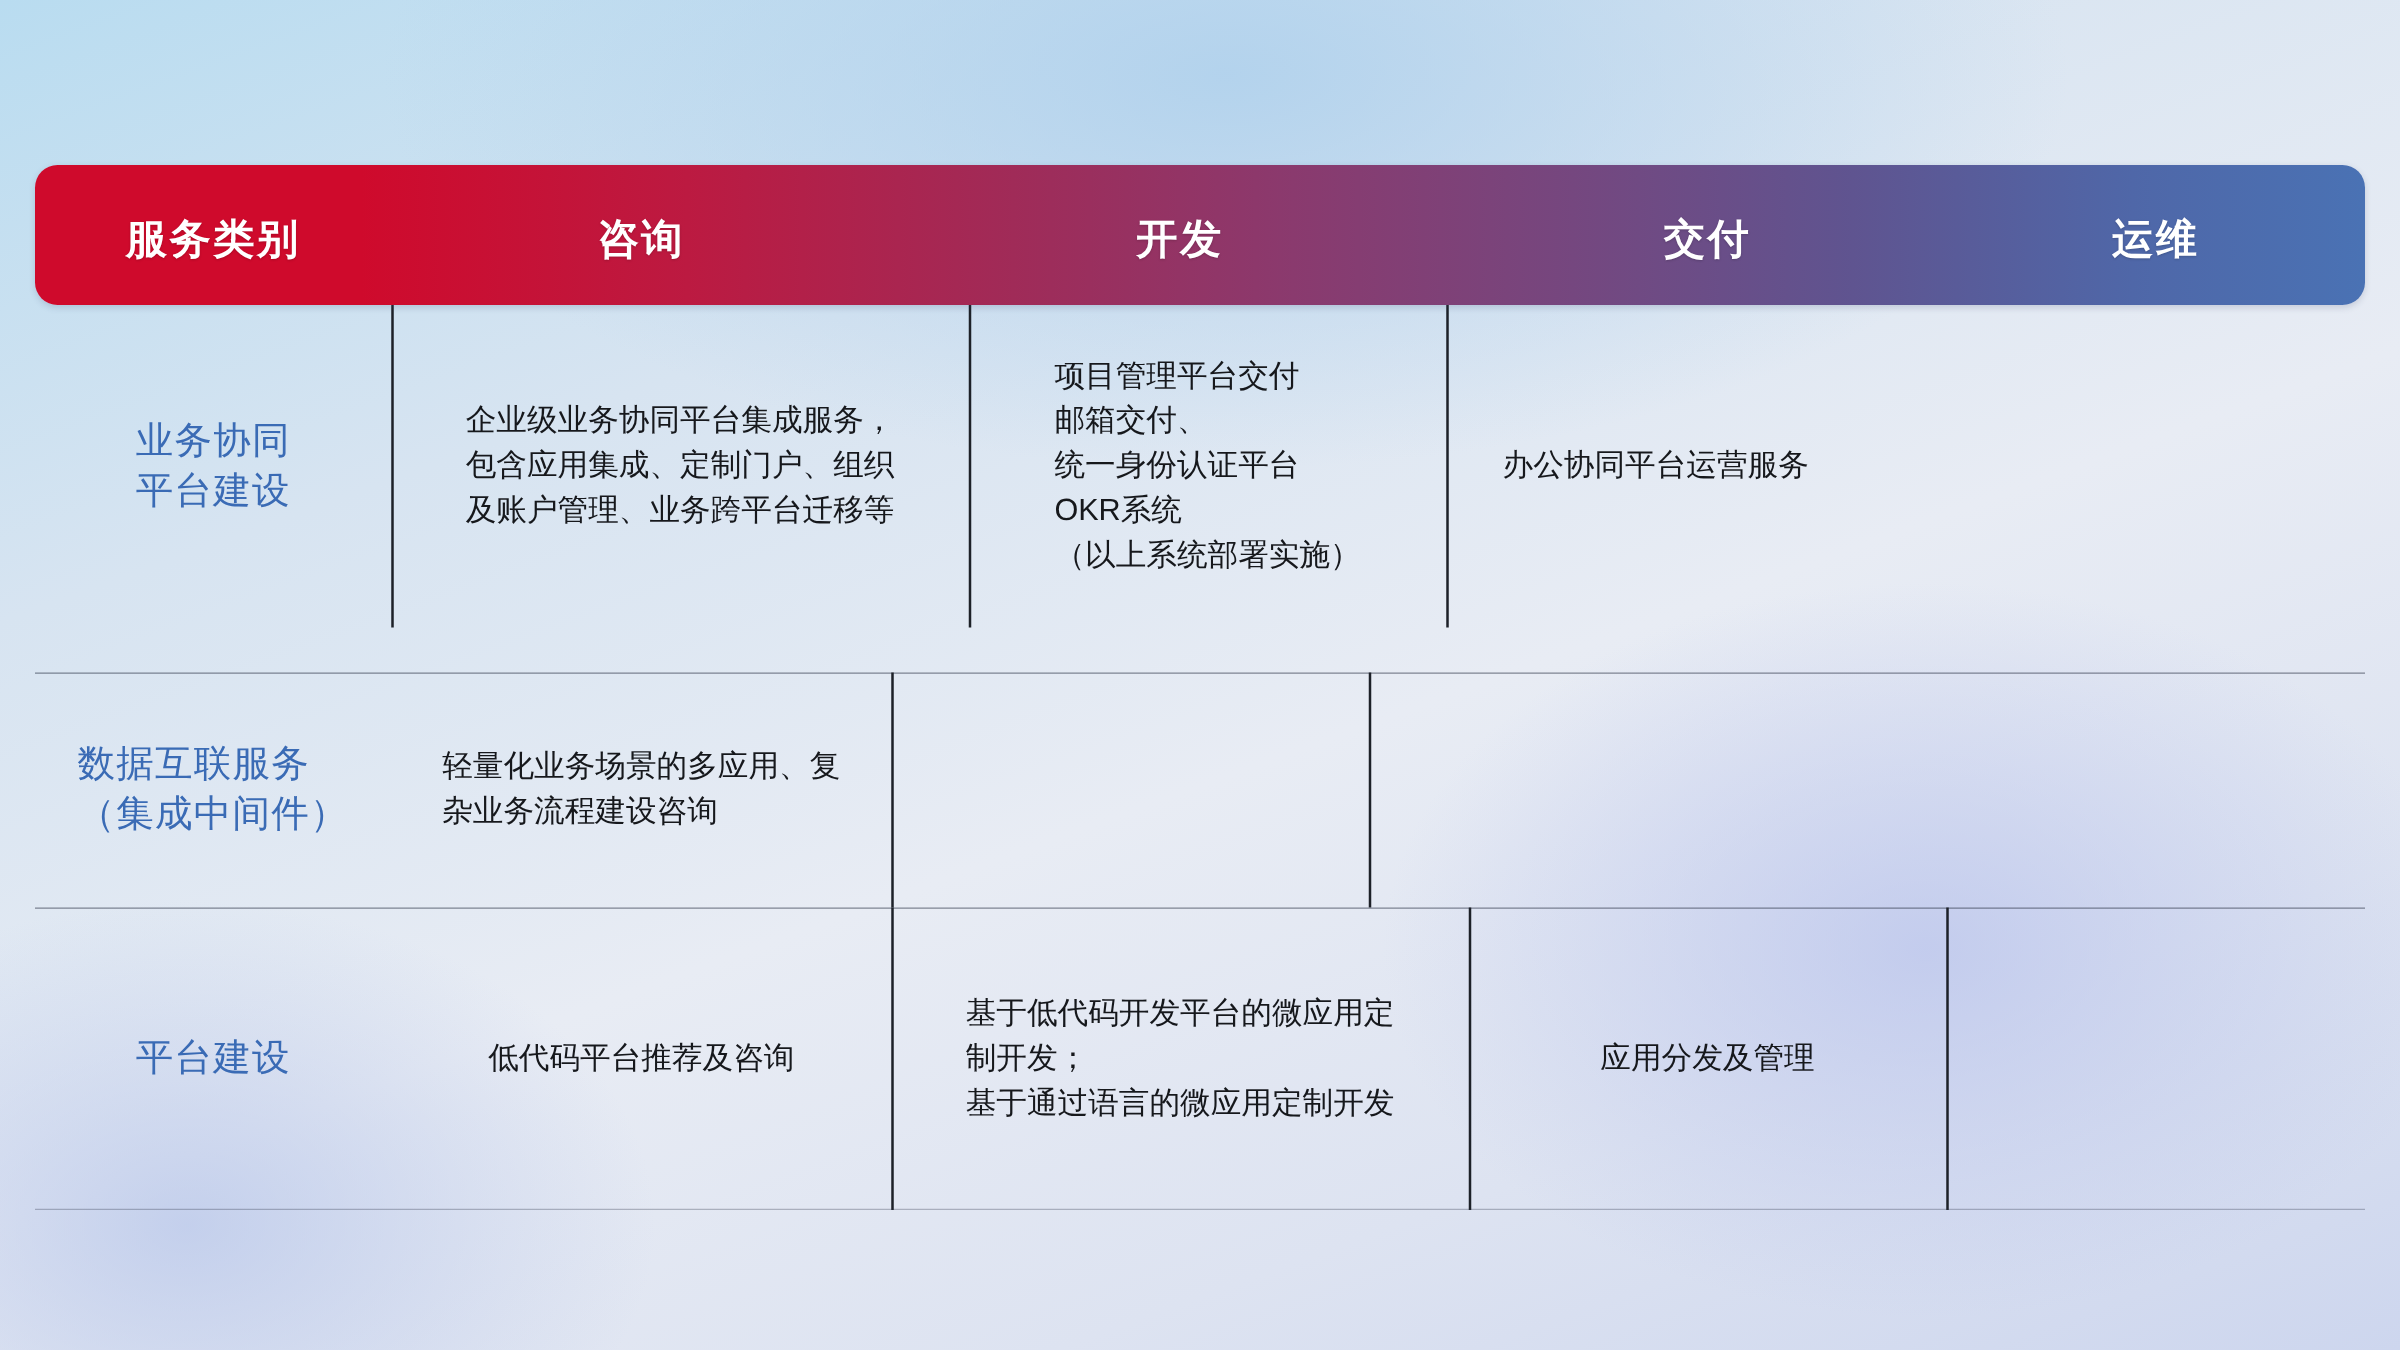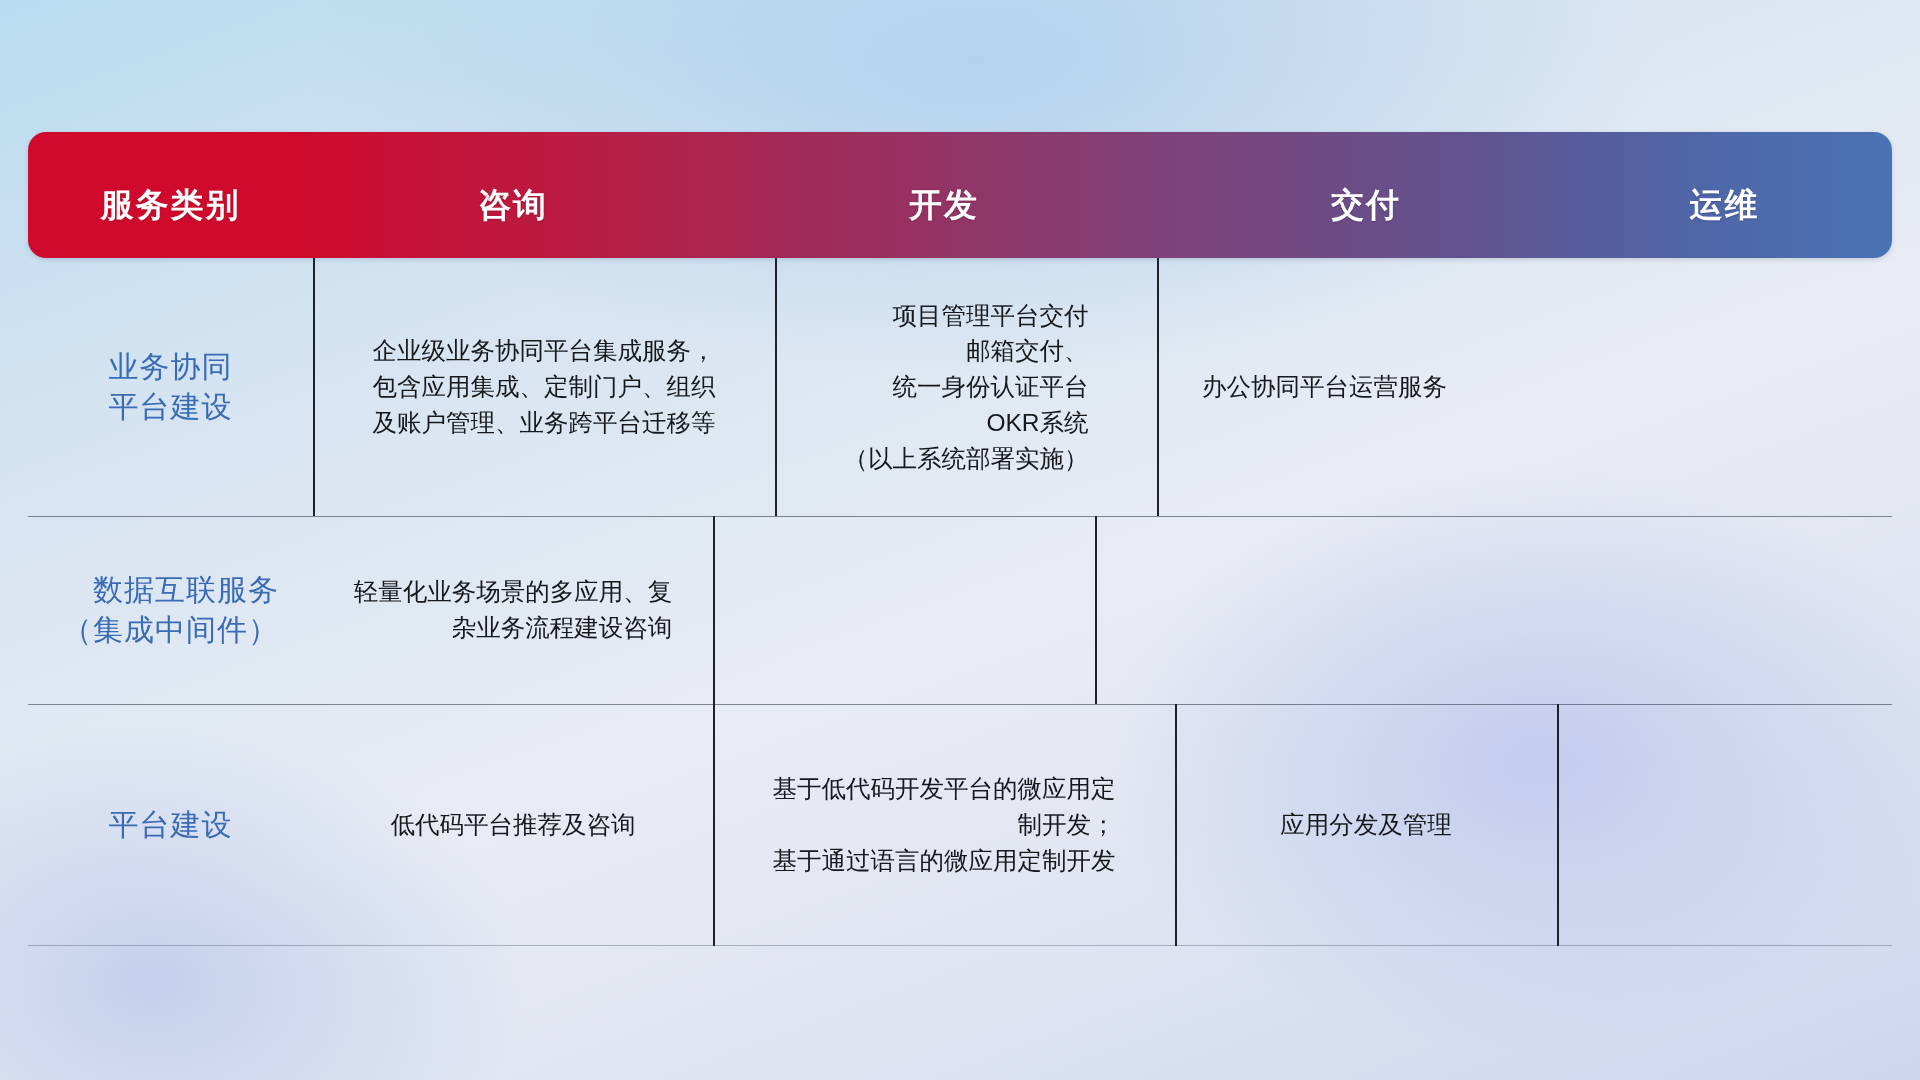--- a/index.html
+++ b/index.html
@@ -33,7 +33,7 @@
 
   .thead {
     display: flex;
-    height: 126px;
+    height: 112px;
     border-radius: 18px;
     overflow: hidden;
     background: linear-gradient(90deg,

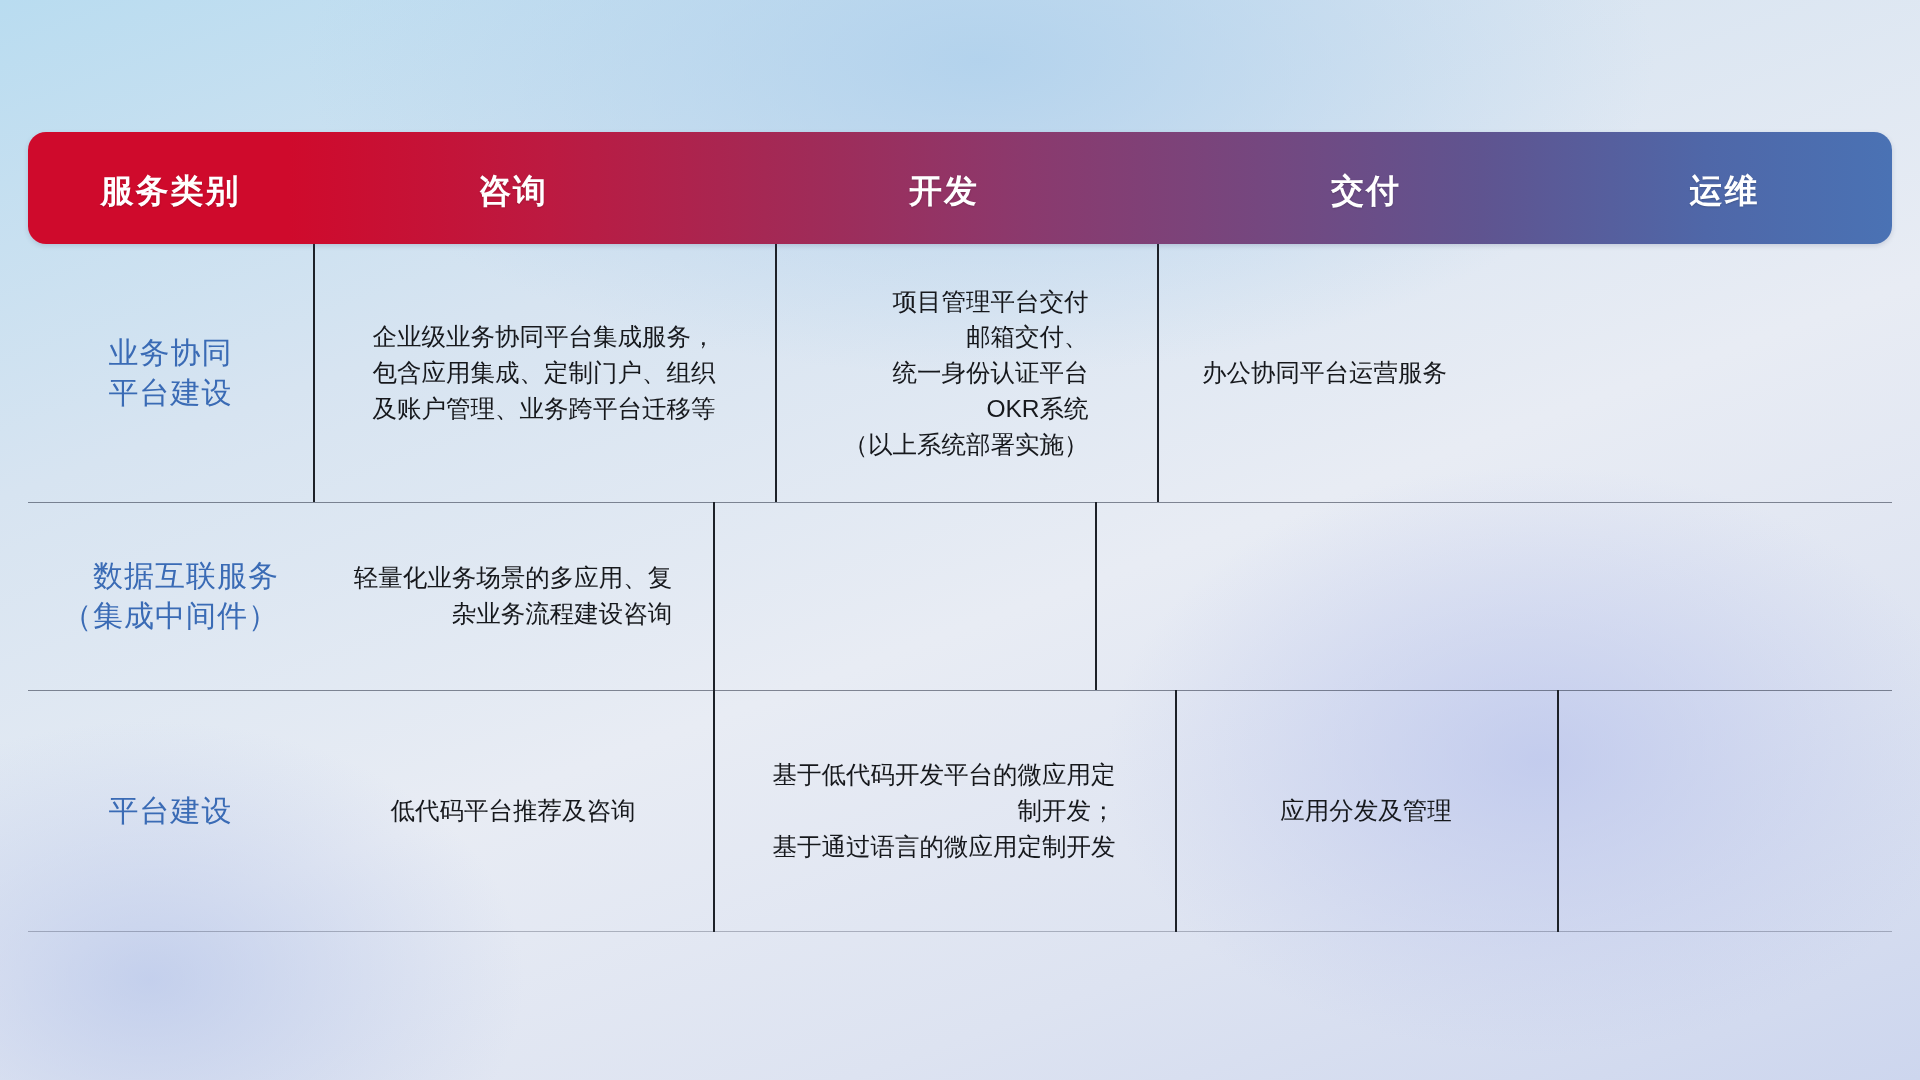--- a/index.html
+++ b/index.html
@@ -89,7 +89,7 @@
     display: flex;
     align-items: center;
     justify-content: center;
-    text-align: right;
+    text-align: left;
     color: #16181c;
     font-size: 24.5px;
     line-height: 1.46;

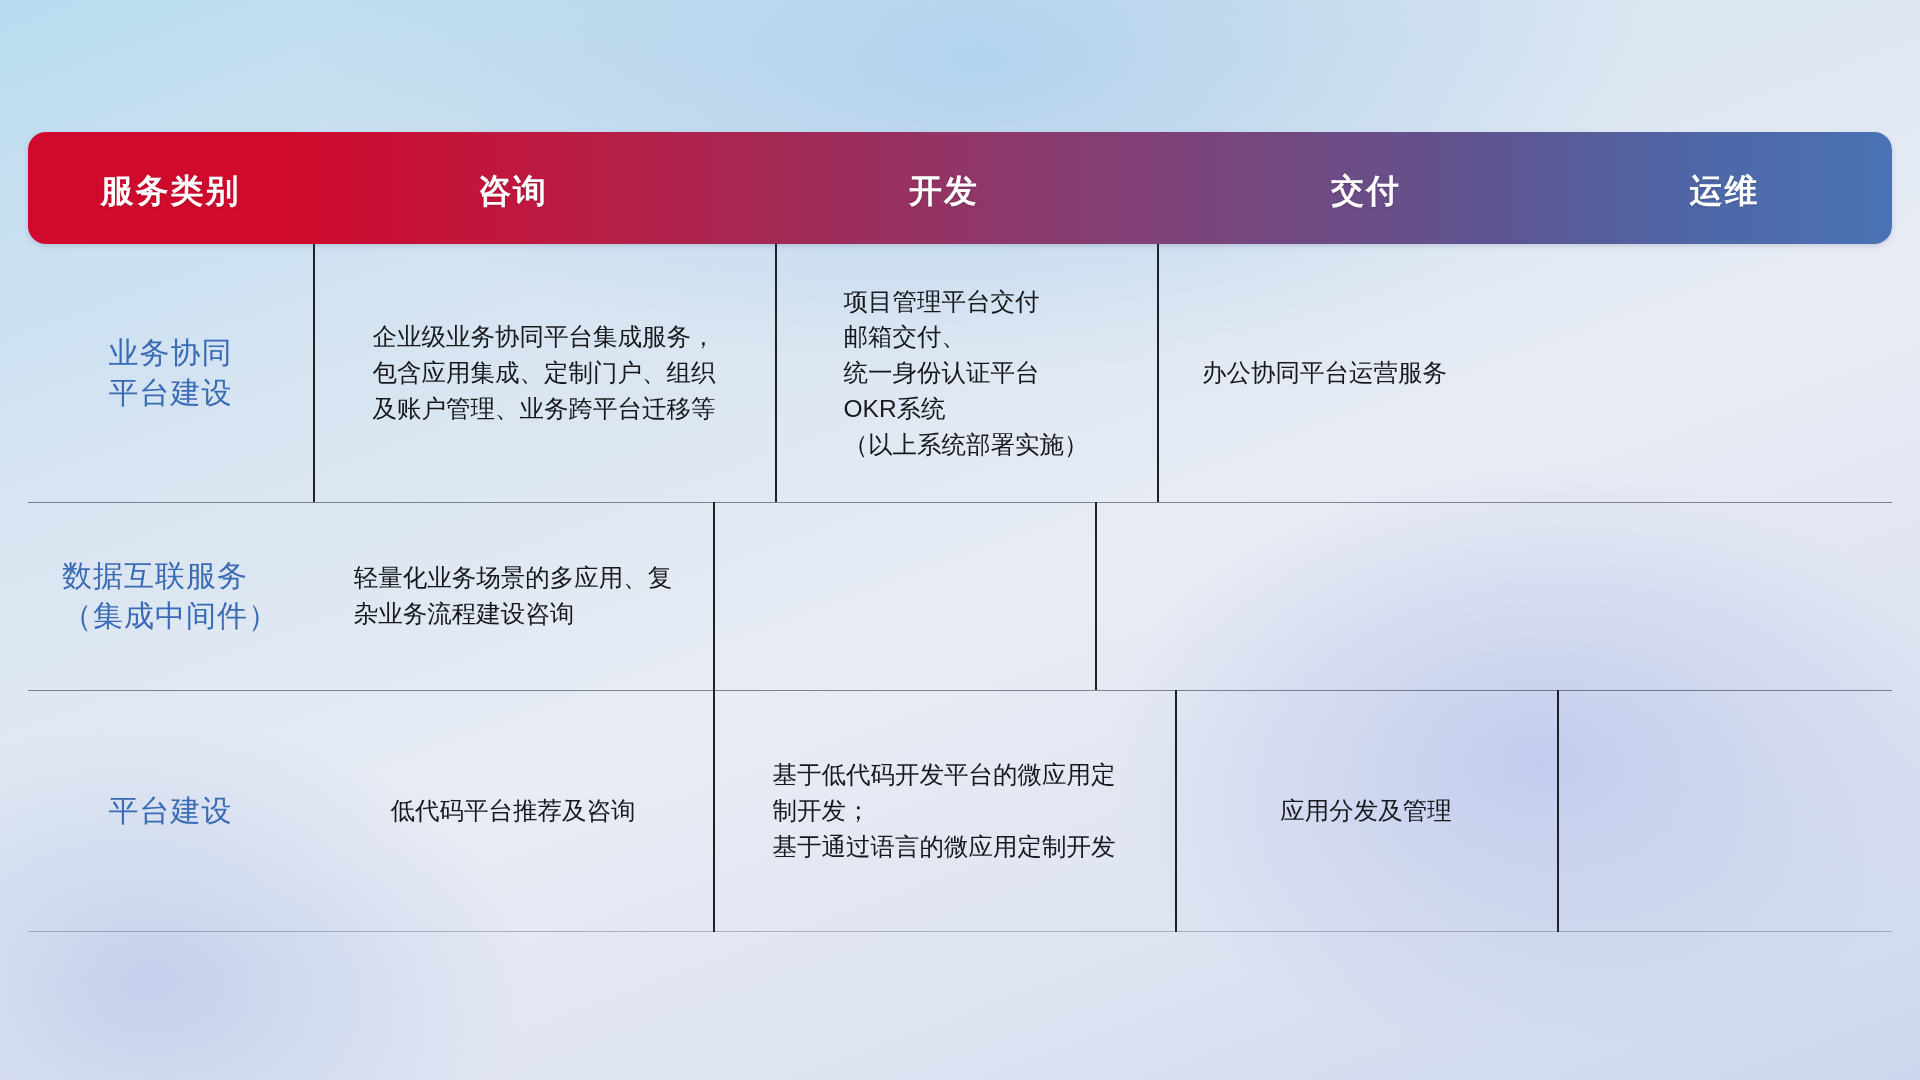--- a/index.html
+++ b/index.html
@@ -121,7 +121,7 @@
   .c4 { width: 335px; }
 
   .r0 { height: 258px; }
-  .r1 { height: 188px; }
+  .r1 { height: 188px; margin-top: 36px; }
   .r2 { height: 242px; }
 </style>
 </head>

